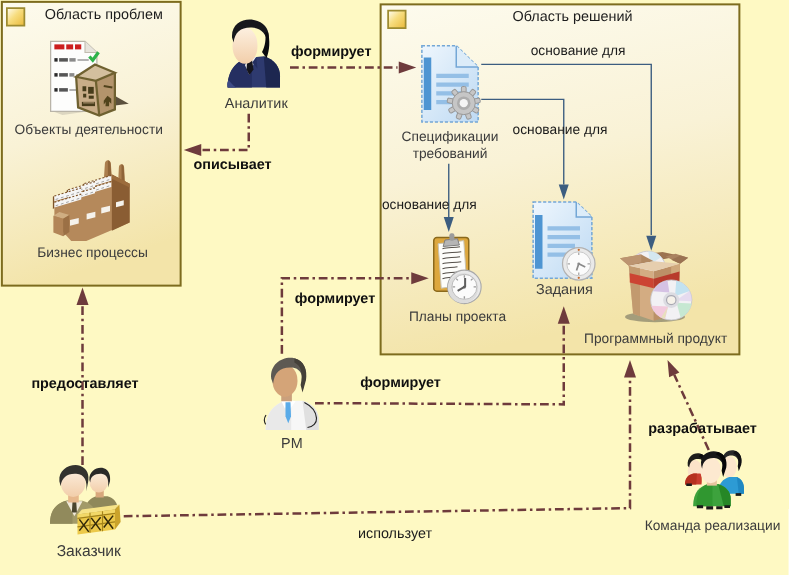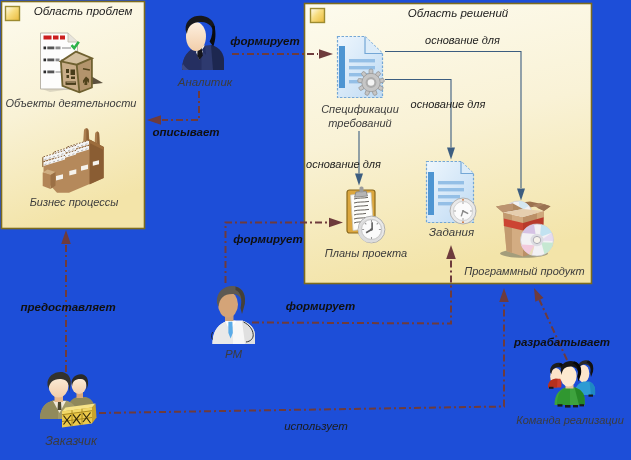--- a/index.html
+++ b/index.html
@@ -3,7 +3,7 @@
 <meta charset="utf-8">
 <style>
 html,body{margin:0;padding:0;background:#ffffff;}
-#c{position:relative;width:631px;height:460px;background:#1d4ed8;overflow:hidden;font-style:italic;}
+#c{position:relative;width:631px;height:460px;background:#fef9c3;overflow:hidden;}
 svg{display:block;}
 text{font-family:"Liberation Sans",sans-serif;}
 </style>

